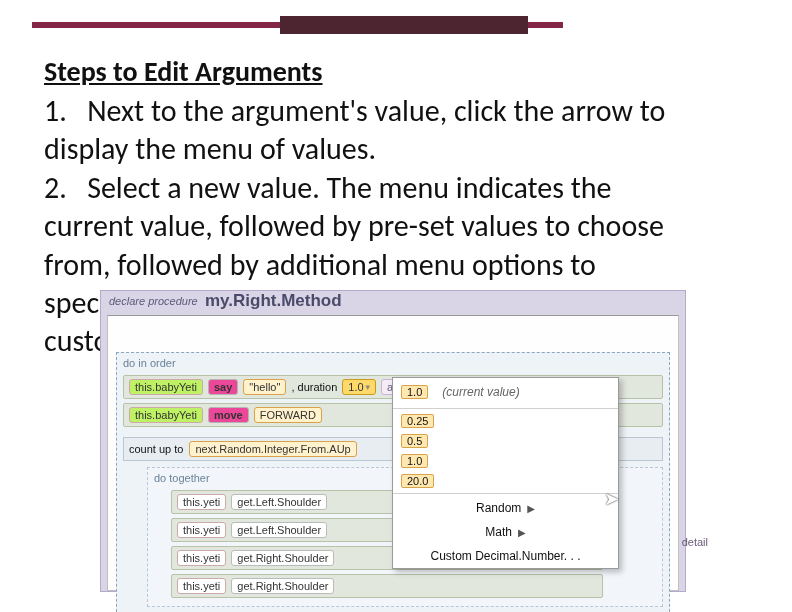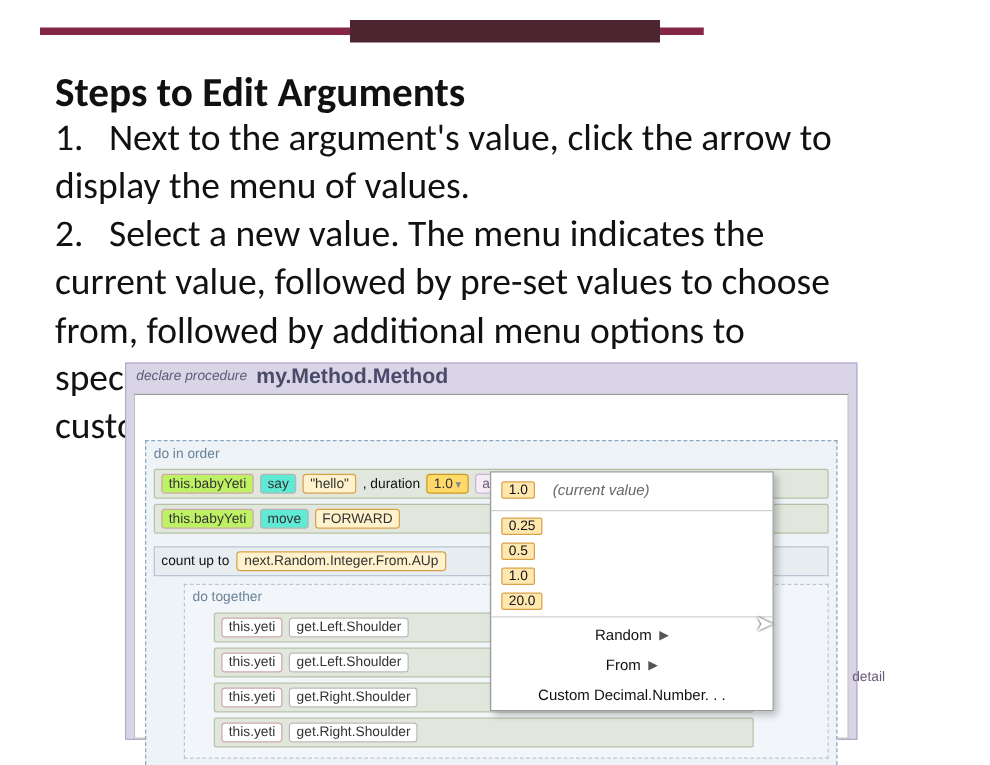--- a/index.html
+++ b/index.html
@@ -10,7 +10,7 @@
   .bar-thick{position:absolute;left:280px;top:16px;width:248px;height:18px;background:#4d2531}
   .bar-tail{position:absolute;left:528px;top:22px;width:35px;height:6px;background:#832647}
 
-  .title{position:absolute;left:44px;top:54px;font-weight:700;font-size:33px;}
+  .title{position:absolute;left:44px;top:54px;font-weight:700;font-size:28px;text-decoration:underline}
   .body{position:absolute;left:44px;top:92px;width:640px;font-size:30px;line-height:1.28}
 
   

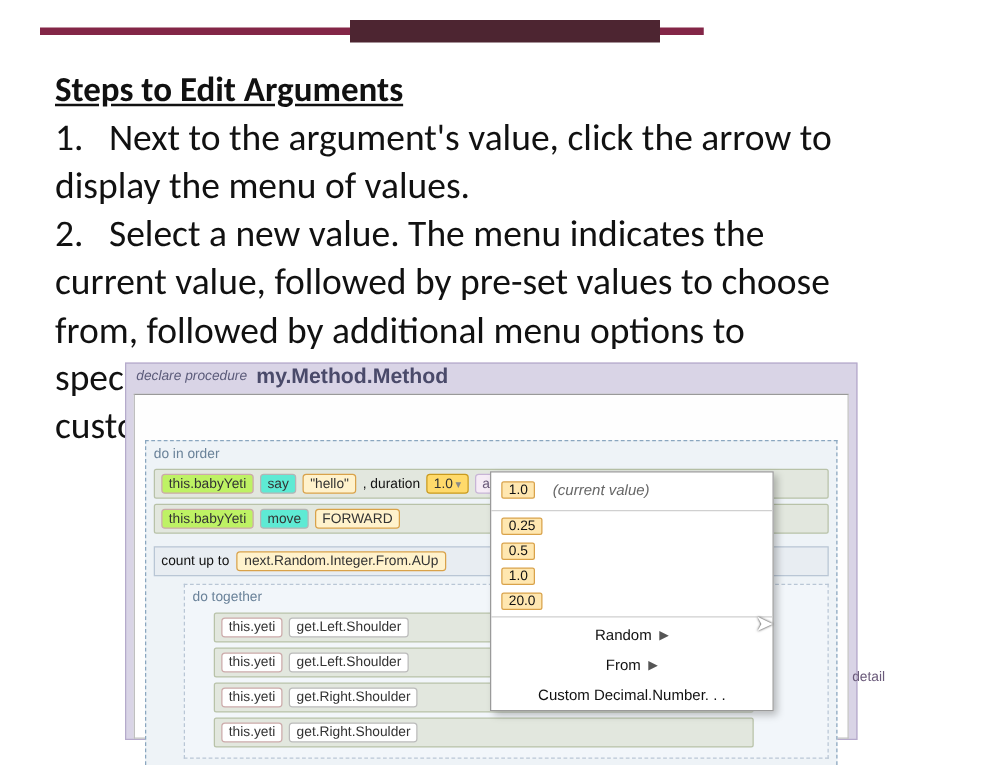--- a/index.html
+++ b/index.html
@@ -70,7 +70,7 @@
 
 <div class="shot">
   <span class="declare">declare procedure</span>
-  <span class="methodname">my.Method.Method</span>
+  <span class="methodname">my.Right.Method</span>
 
   <div class="canvas">
     <div class="doinorder">

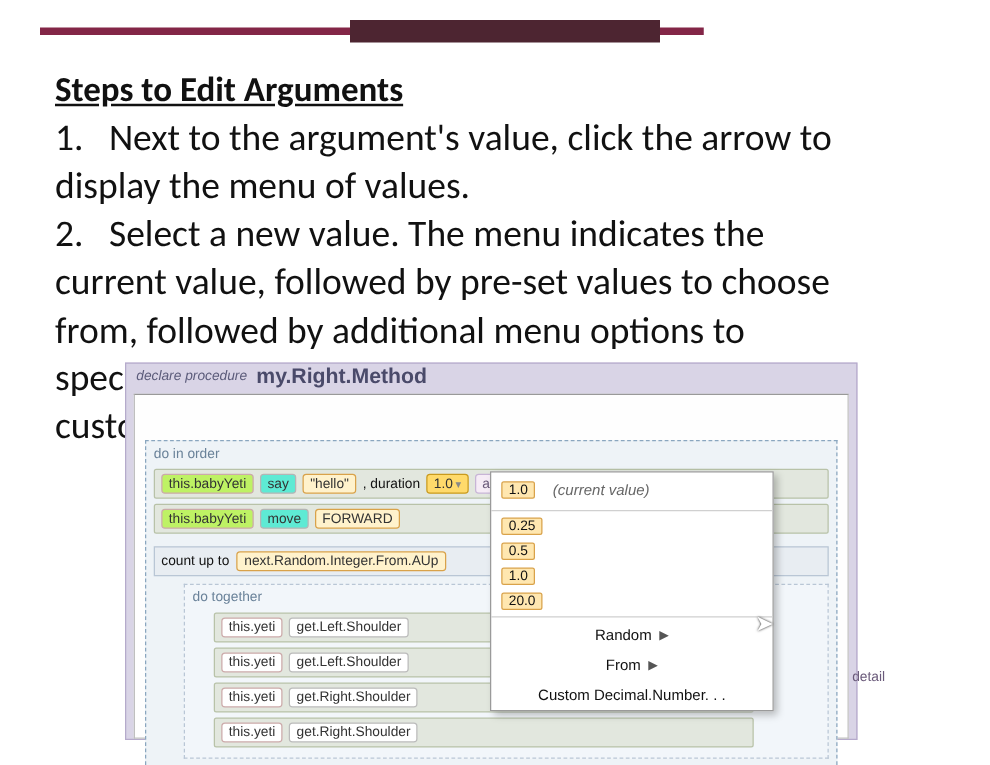--- a/index.html
+++ b/index.html
@@ -26,7 +26,7 @@
   .stmt{display:flex;align-items:center;gap:5px;background:#e2e7de;border:1px solid #b8c2a8;border-radius:2px;padding:3px 5px;margin:4px 0;font:11px Arial}
   .pill{display:inline-flex;align-items:center;background:#fff;border:1px solid #b5b5b5;border-radius:3px;padding:1px 5px;font:11px Arial;color:#333}
   .pill.obj{background:#bef264;border-color:#caa}
-  .pill.kw{background:#5eead4;font-weight:400}
+  .pill.kw{background:#ec4899;font-weight:700}
   .pill.val{background:#fff2cc;border-color:#d9a24a}
   .pill.num{background:#ffe7b0;border-color:#d9a24a}
   .pill.addd{background:#f6ecf6;border-color:#c8b5d6;color:#6a5a7a}

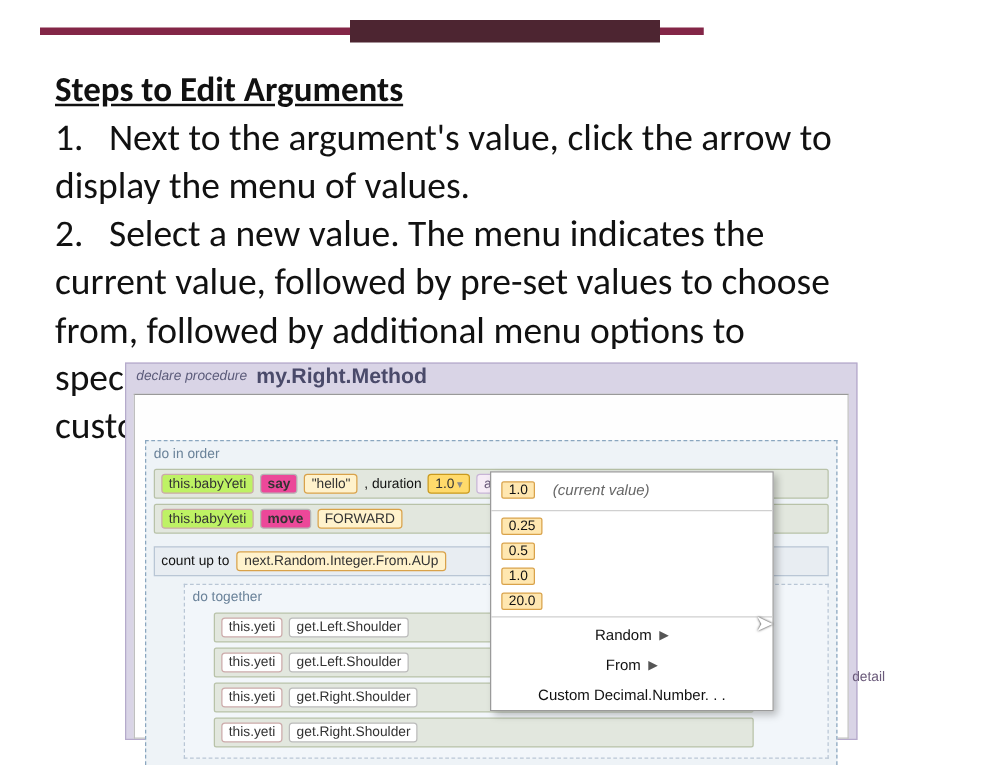--- a/index.html
+++ b/index.html
@@ -151,7 +151,7 @@
             <span class="tri">▶</span>
           </div>
       <div class="item plain">
-            <span>From</span>
+            <span>Math</span>
             <span class="tri">▶</span>
           </div>
       <div class="item plain">

